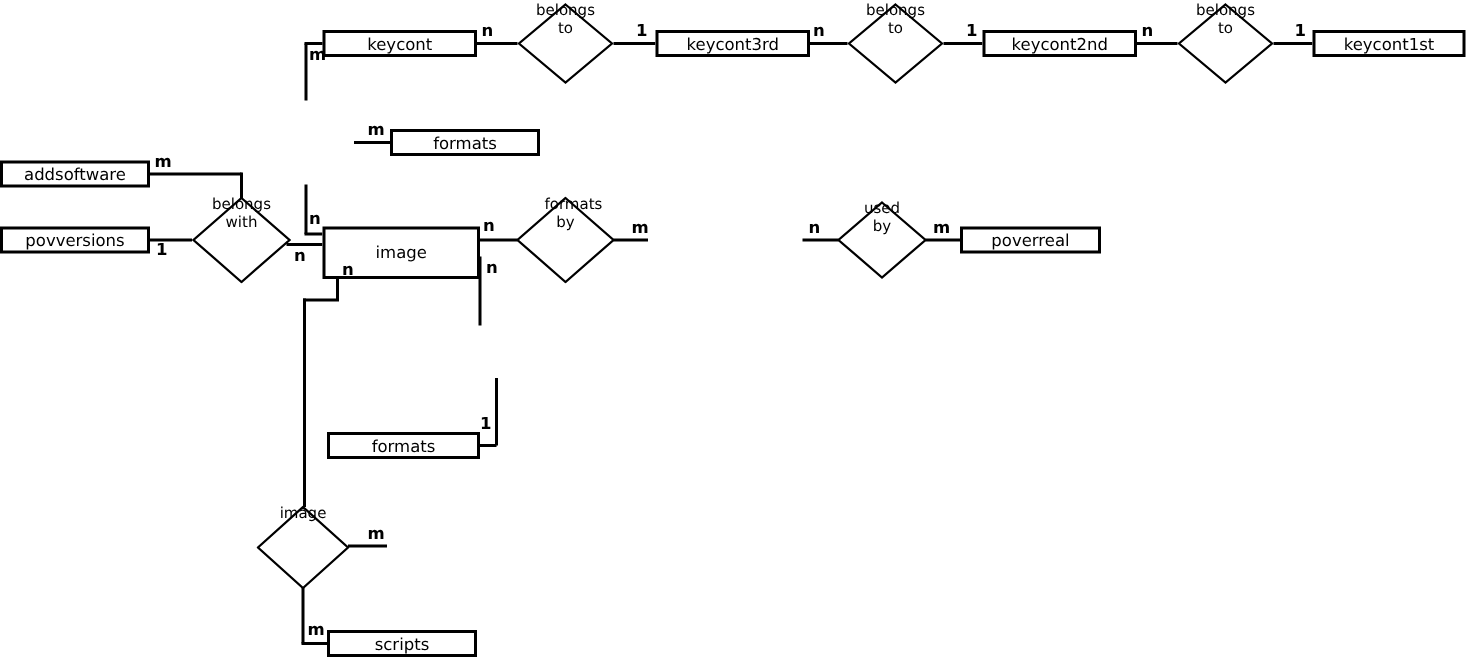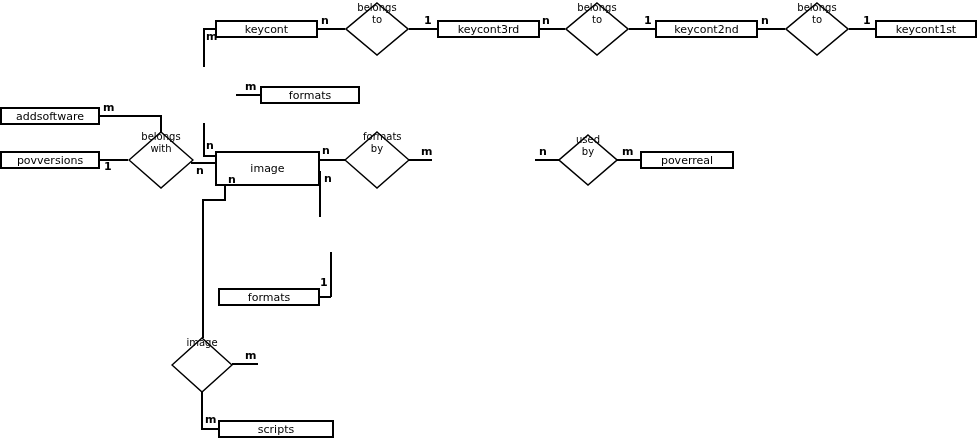--- a/index.html
+++ b/index.html
@@ -152,7 +152,7 @@
   <div class="entity" style="left:215px;top:151px;width:105px;height:35px">image</div>
   <div class="entity" style="left:640px;top:151px;width:94px;height:18px">poverreal</div>
   <div class="entity" style="left:218px;top:288px;width:102px;height:18px">formats</div>
-  <div class="entity" style="left:218px;top:420px;width:116px;height:18px">scripts</div>
+  <div class="entity" style="left:218px;top:420px;width:100px;height:18px">scripts</div>
 
   <span class="card" style="left:206px;top:31px">m</span>
   <span class="card" style="left:321px;top:15px">n</span>

